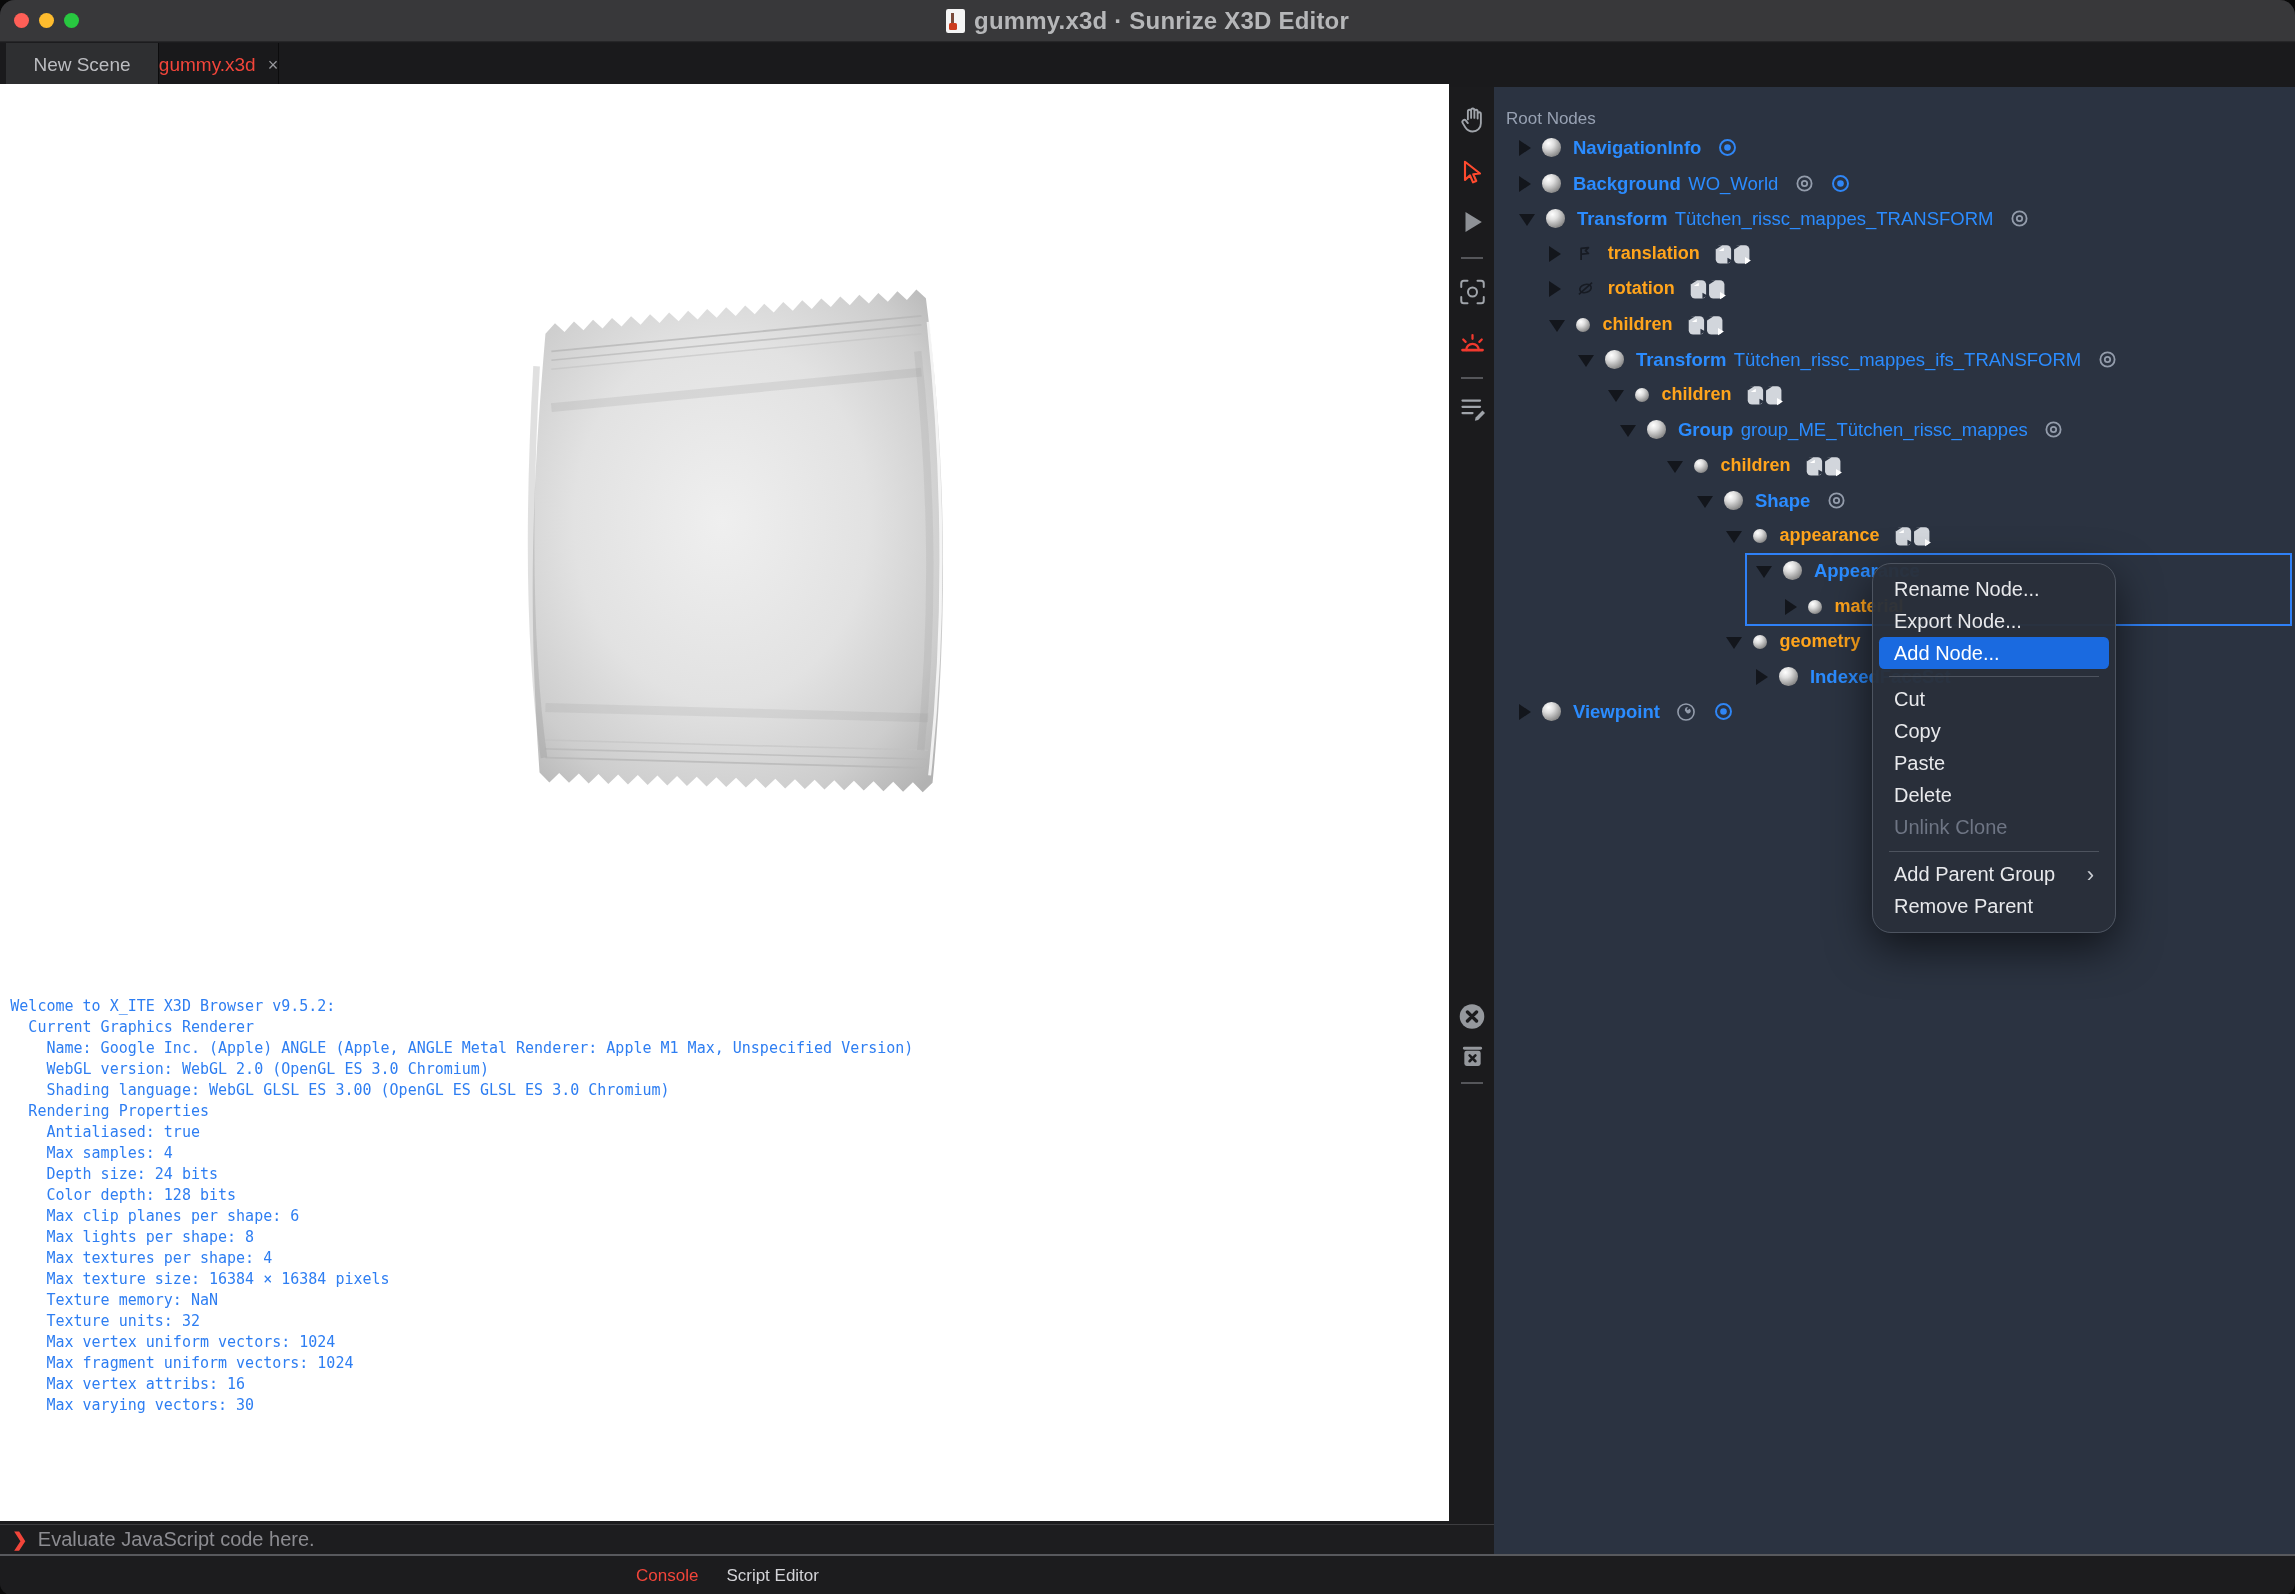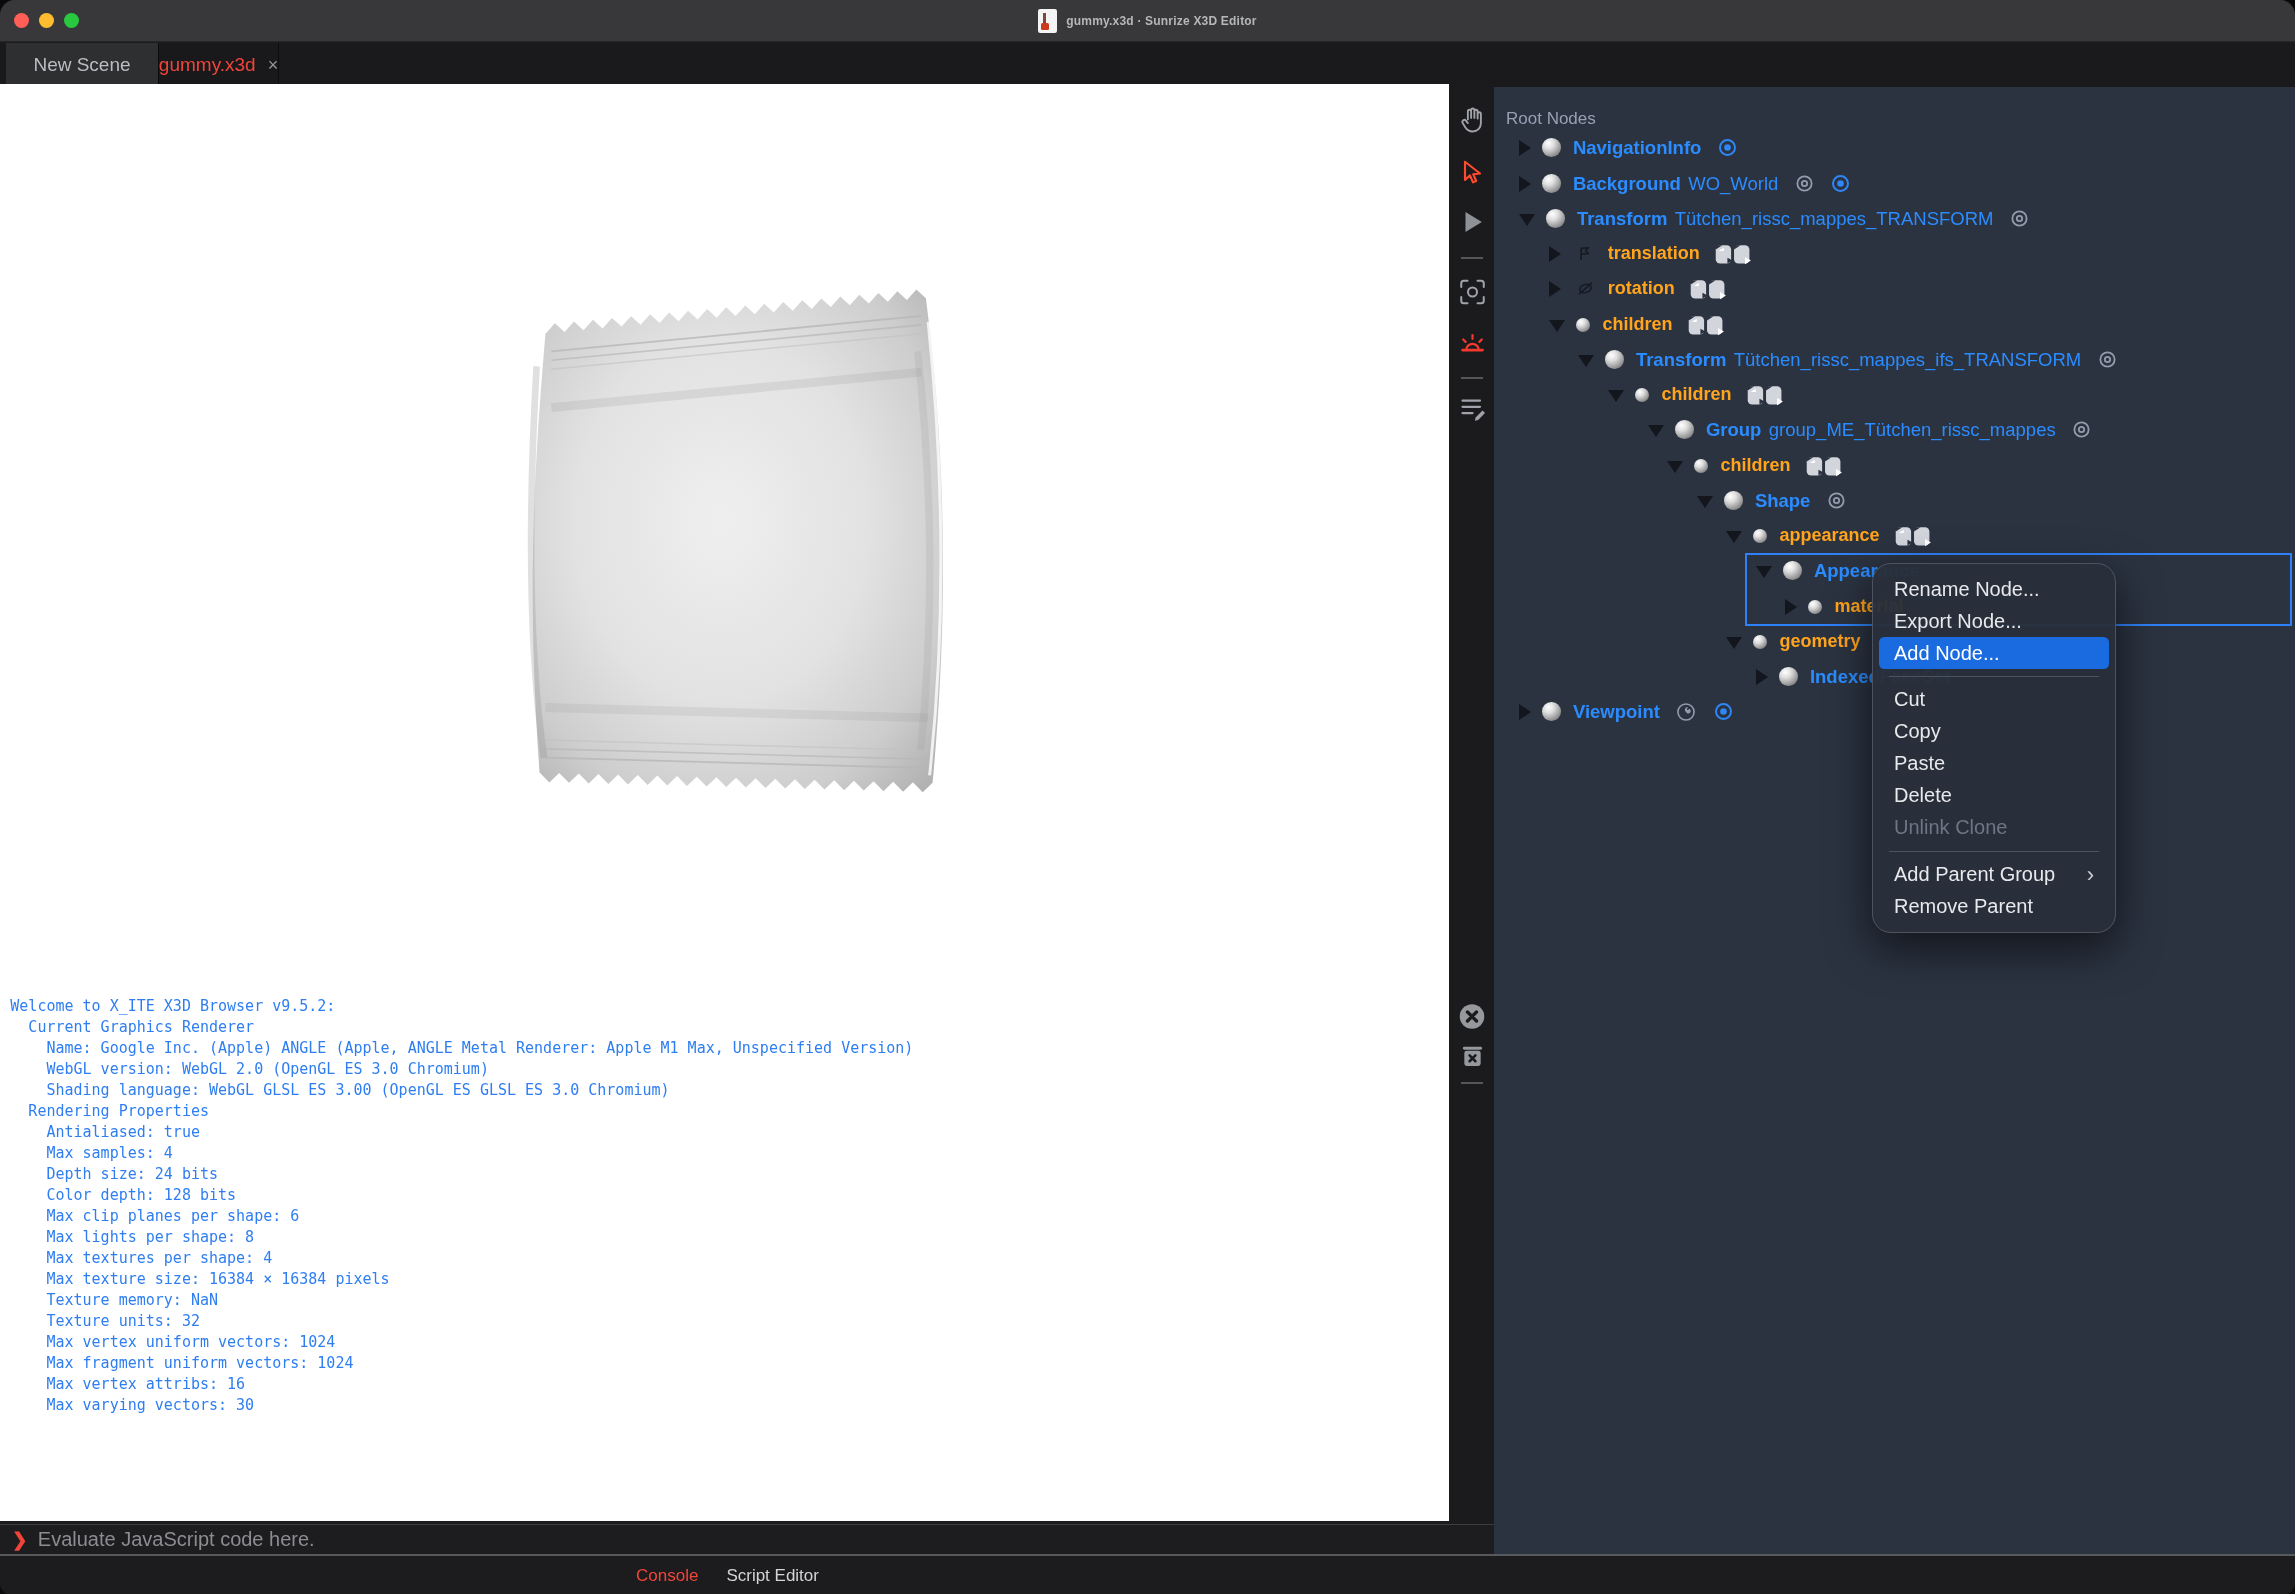--- a/index.html
+++ b/index.html
@@ -16,7 +16,7 @@
   #doc-icon{width:19px;height:24px;background:#f4f4f4;border-radius:2.2px;position:relative;}
   #doc-icon:before{content:"";position:absolute;left:5.2px;top:3.7px;width:3px;height:10.3px;background:#7a4a3a;}
   #doc-icon:after{content:"";position:absolute;left:3px;bottom:3px;width:8.1px;height:6.7px;background:#cc3b1e;border-radius:1.5px;}
-  #title{font-size:12px;font-weight:bold;color:#b6b7b9;letter-spacing:0.2px;}
+  #title{font-size:24px;font-weight:bold;color:#b6b7b9;letter-spacing:0.2px;}
   
   #tabbar{position:absolute;left:0;top:43px;width:100%;height:44px;background:#1a1a1c;}
   .tab{position:absolute;top:0;height:44px;display:flex;align-items:center;justify-content:center;gap:12px;font-size:19px;}

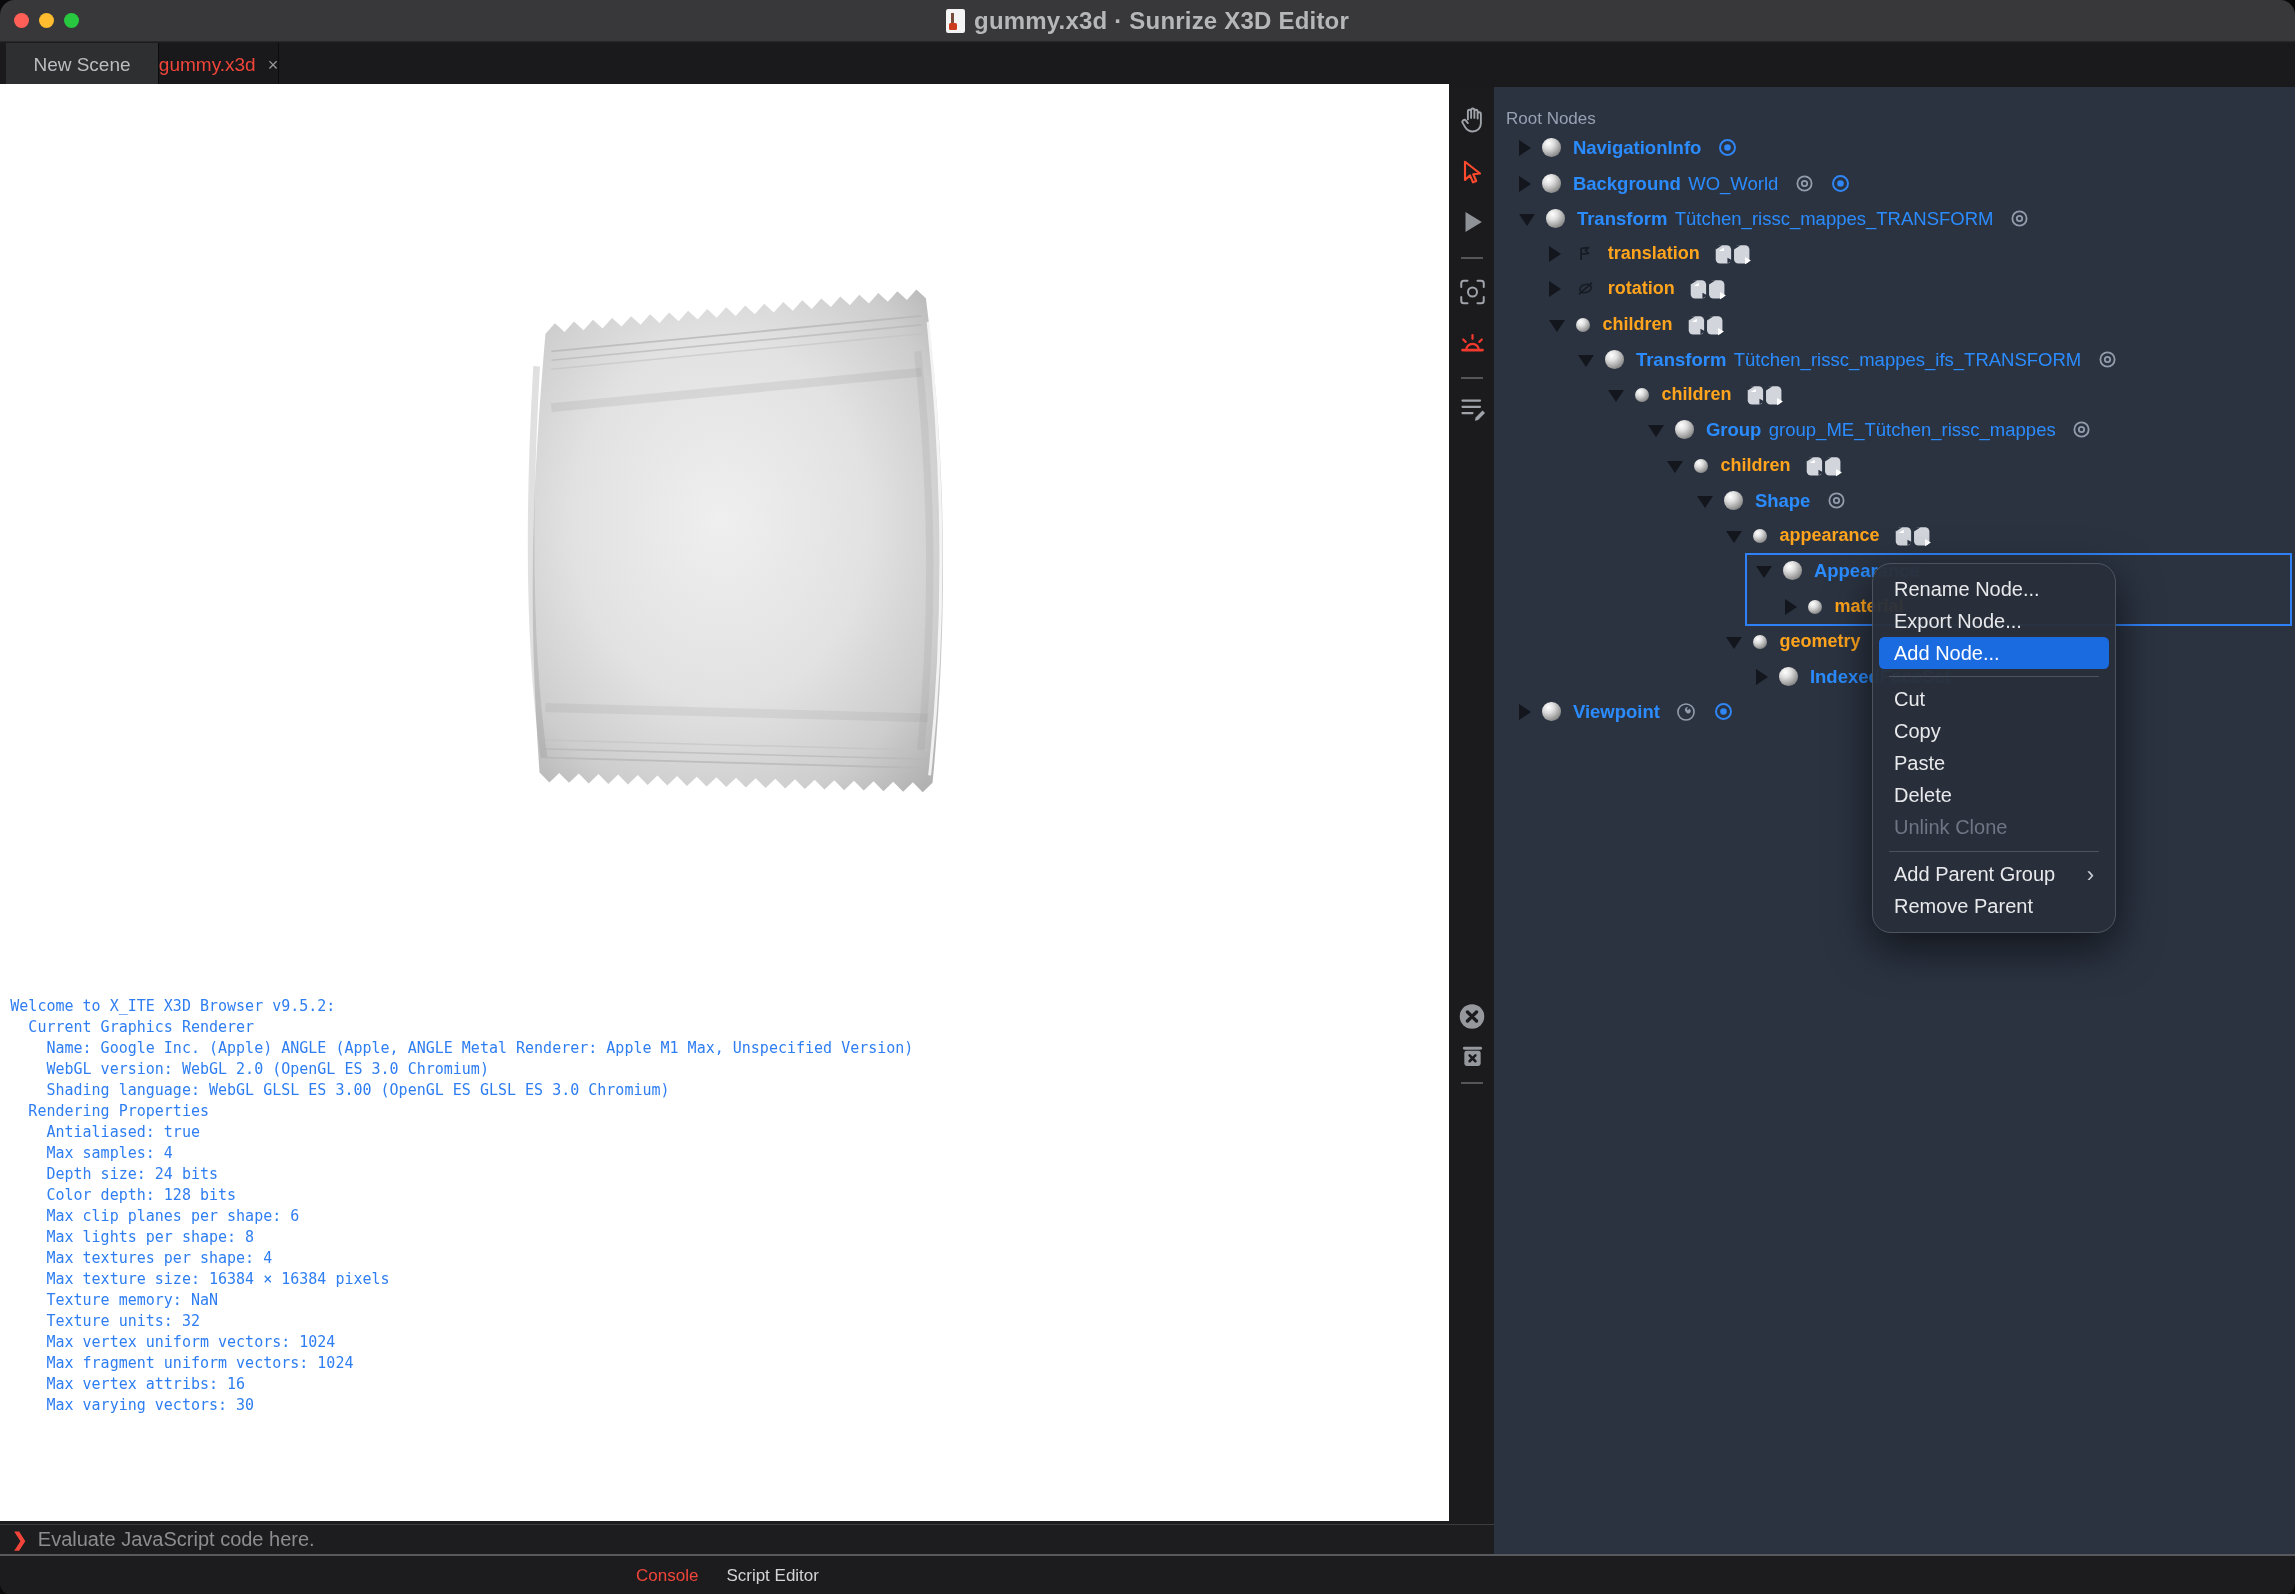--- a/index.html
+++ b/index.html
@@ -298,7 +298,7 @@
             </svg>
           </span>
         </div>
-        <div class="trow" style="left: 154px; top: 329px;">
+        <div class="trow" style="left: 126px; top: 329px;">
           <span class="tri tri-d"></span>
           <span class="sphere"></span>
           <span class="lbl"><span class="type">Group</span><span class="def">group_ME_Tütchen_rissc_mappes</span></span>

